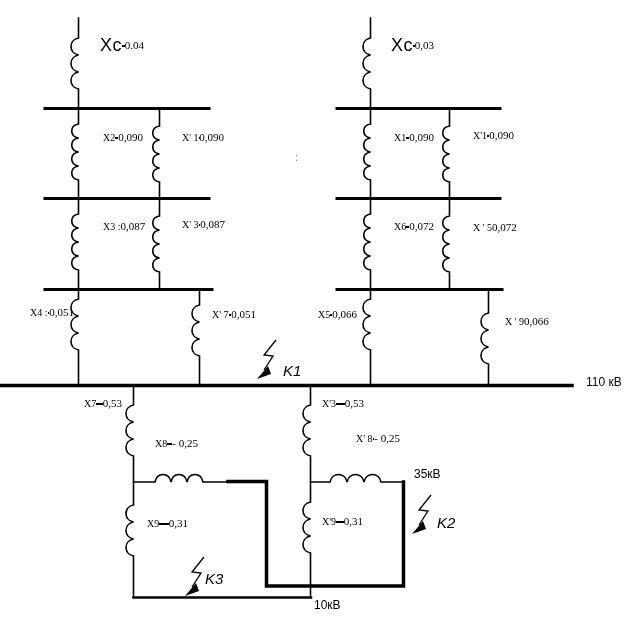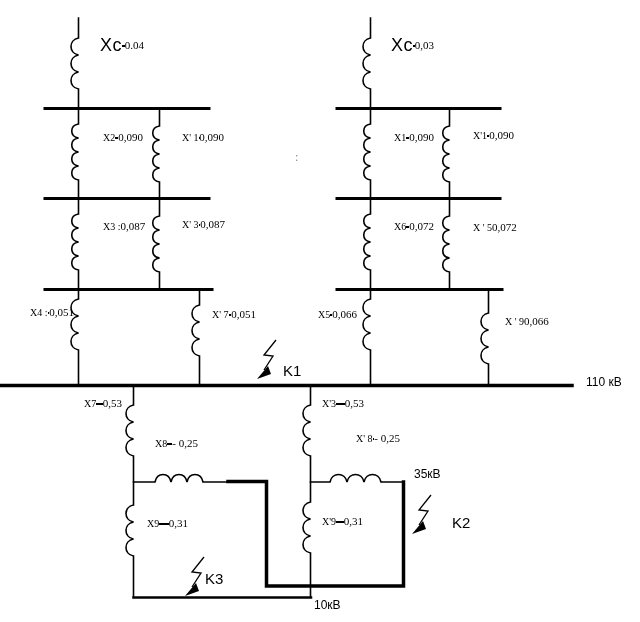--- a/index.html
+++ b/index.html
@@ -25,7 +25,7 @@
   }
   .klabel{
     position:absolute;font-family:"Liberation Sans", sans-serif;
-    font-size:15px;white-space:pre;
+    font-size:15px;white-space:pre;font-style:italic;
   }
   .artifact{position:absolute;color:#8a8a8a;font-size:12px;}
 </style>

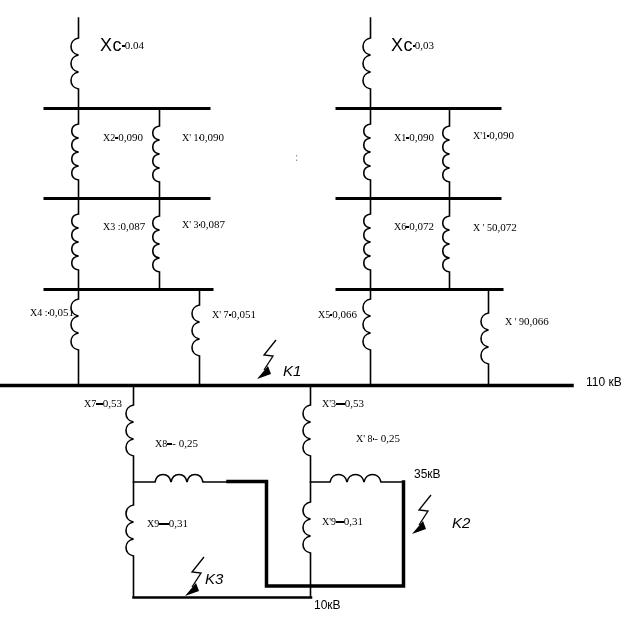--- a/index.html
+++ b/index.html
@@ -199,7 +199,7 @@
   <div class="vlabel" style="left:314px;top:598px">10кВ</div>
 
   <div class="klabel" style="left:283px;top:362px">K1</div>
-  <div class="klabel" style="left:452px;top:514px">K2</div>
+  <div class="klabel" style="left:437px;top:514px">K2</div>
   <div class="klabel" style="left:205px;top:570px">K3</div>
 
   <div class="artifact" style="left:295px;top:150px">:</div>

